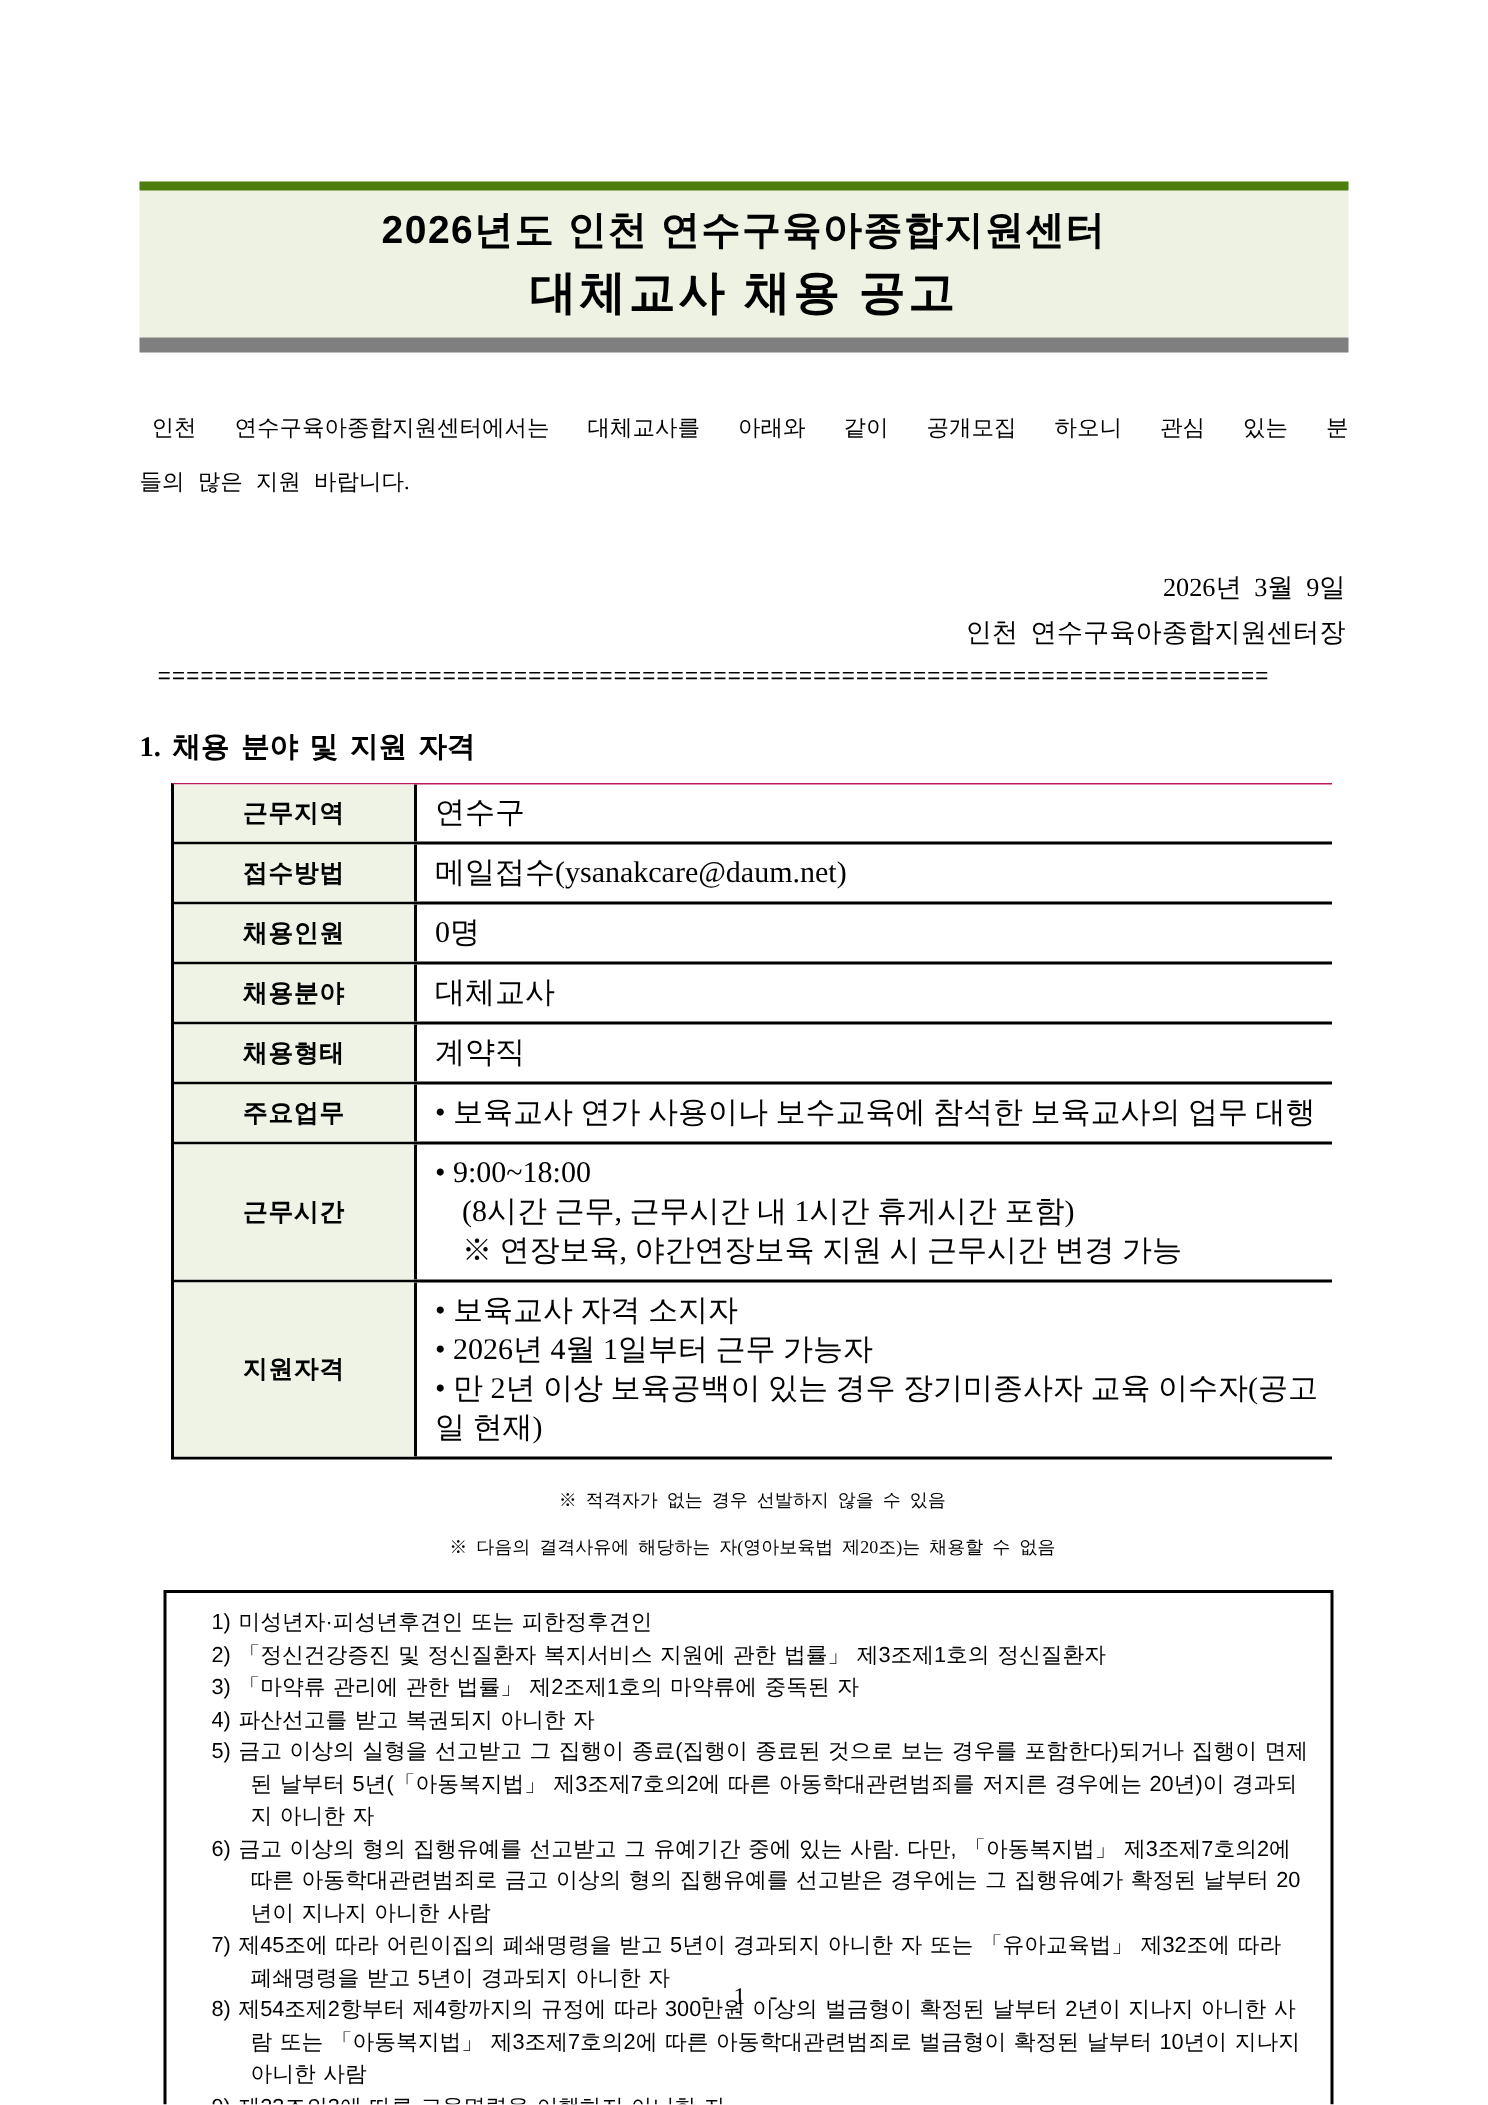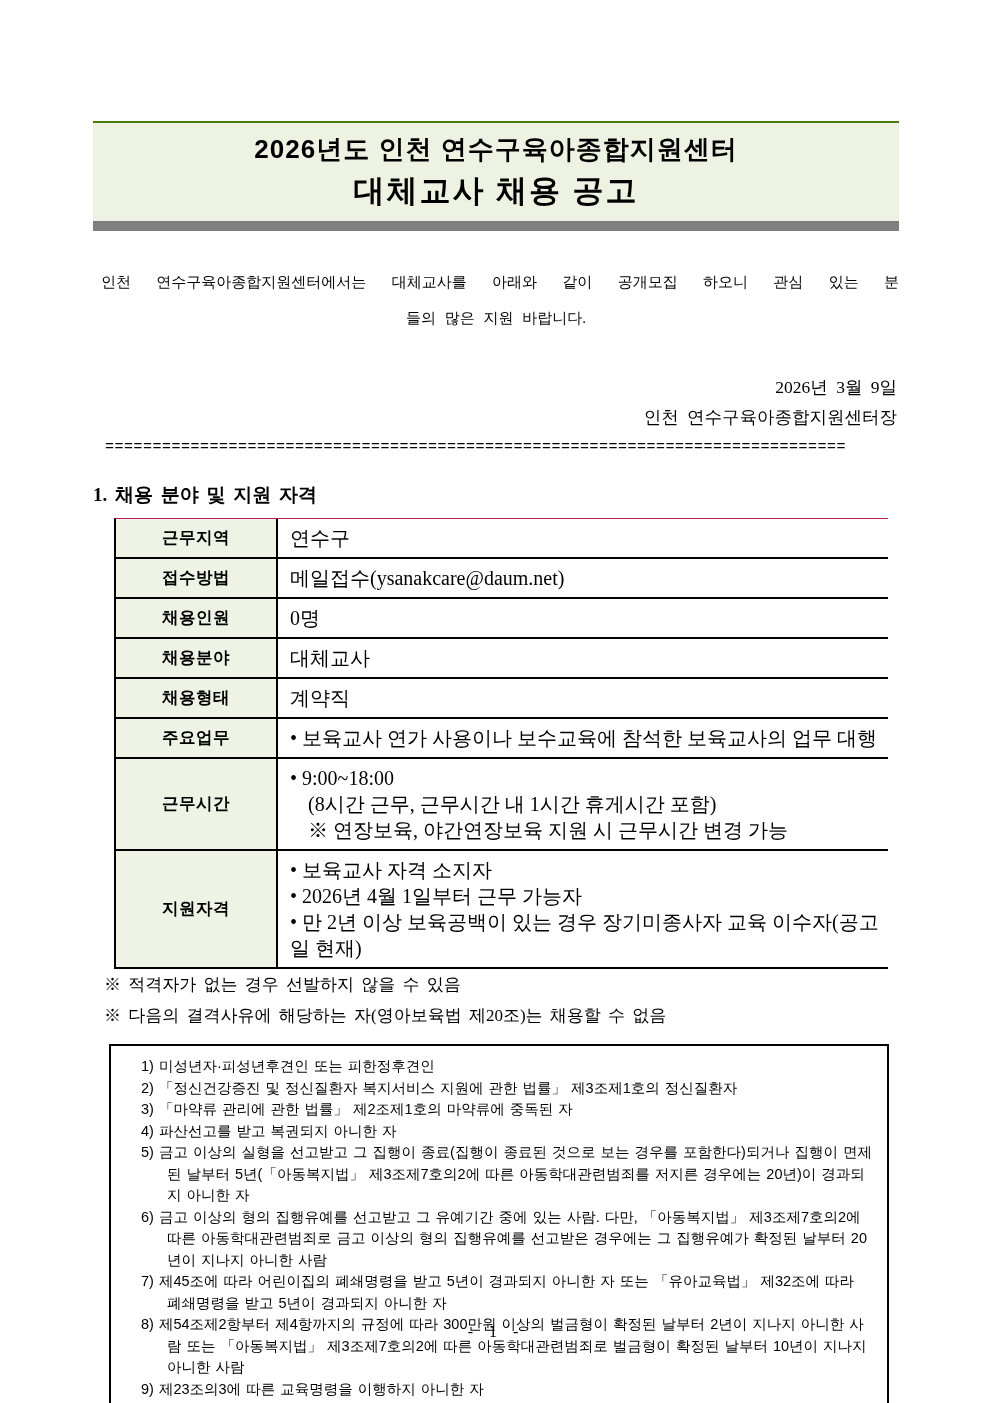--- a/index.html
+++ b/index.html
@@ -17,7 +17,7 @@
 
   
   .title-banner {
-    border-top: 2px solid #4d7c0f;
+    border-top: 6px solid #4d7c0f;
     background: #edf2e2;
     text-align: center;
     padding: 6px 0 8px 0;

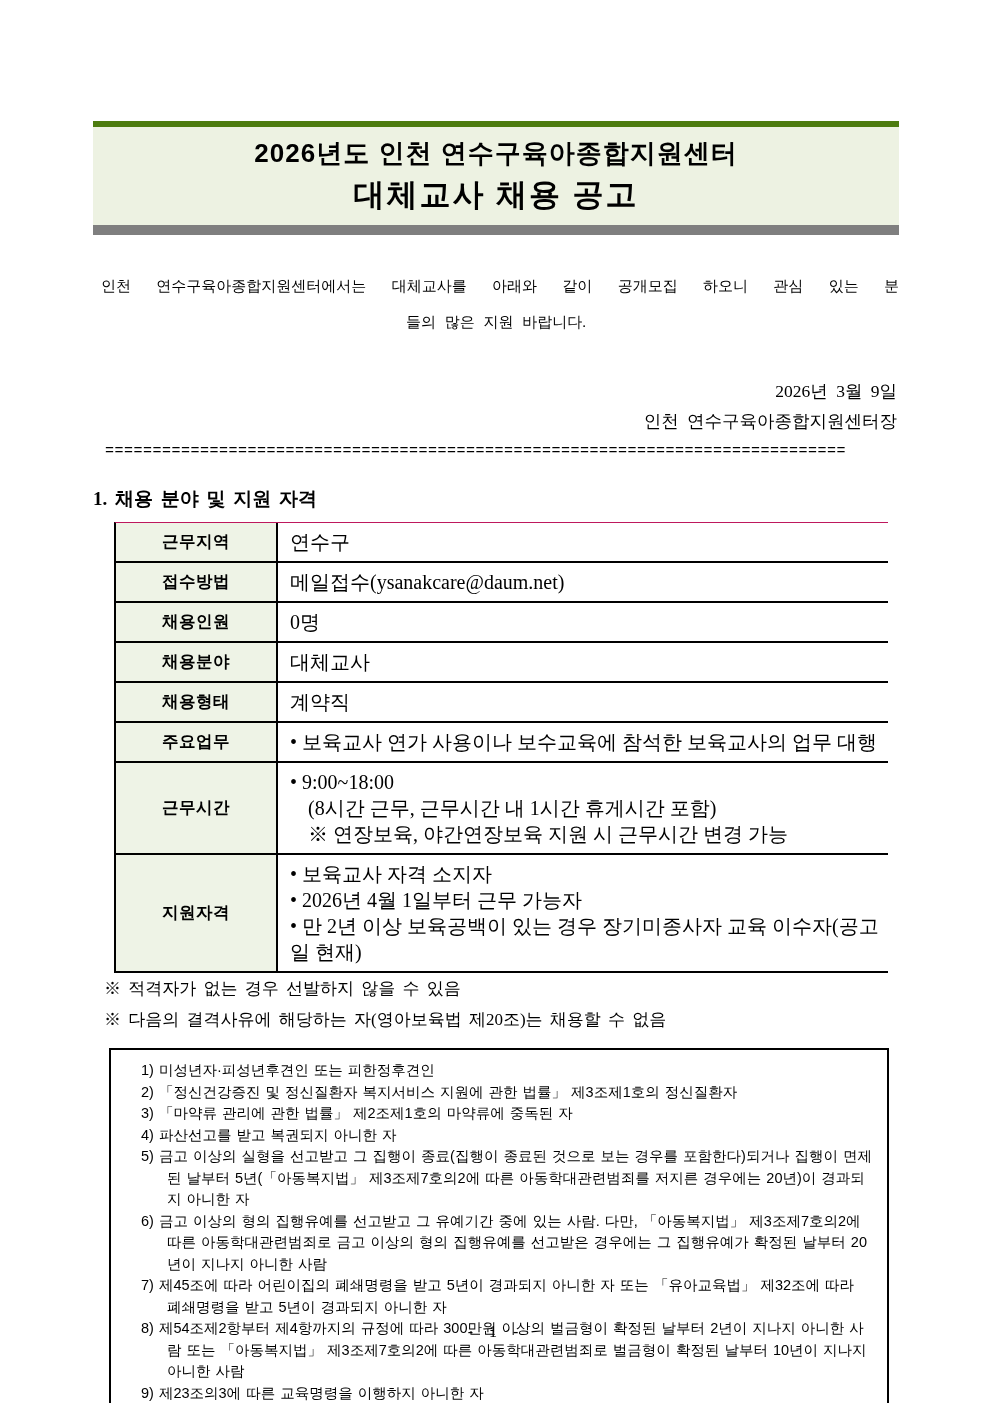--- a/index.html
+++ b/index.html
@@ -41,7 +41,7 @@
   
   .intro { margin-top: 33px; font-size: 15px; line-height: 36px; }
   .intro .jline { text-align: justify; text-align-last: justify; word-spacing: 4px; padding-left: 8px; }
-  .intro .nline { text-align: center; word-spacing: 5px; }
+  .intro .nline { text-align: left; word-spacing: 5px; }
 
   
   .date-line { margin-top: 36px; text-align: right; font-size: 17.5px; line-height: 30px; word-spacing: 4px; padding-right: 2px; }

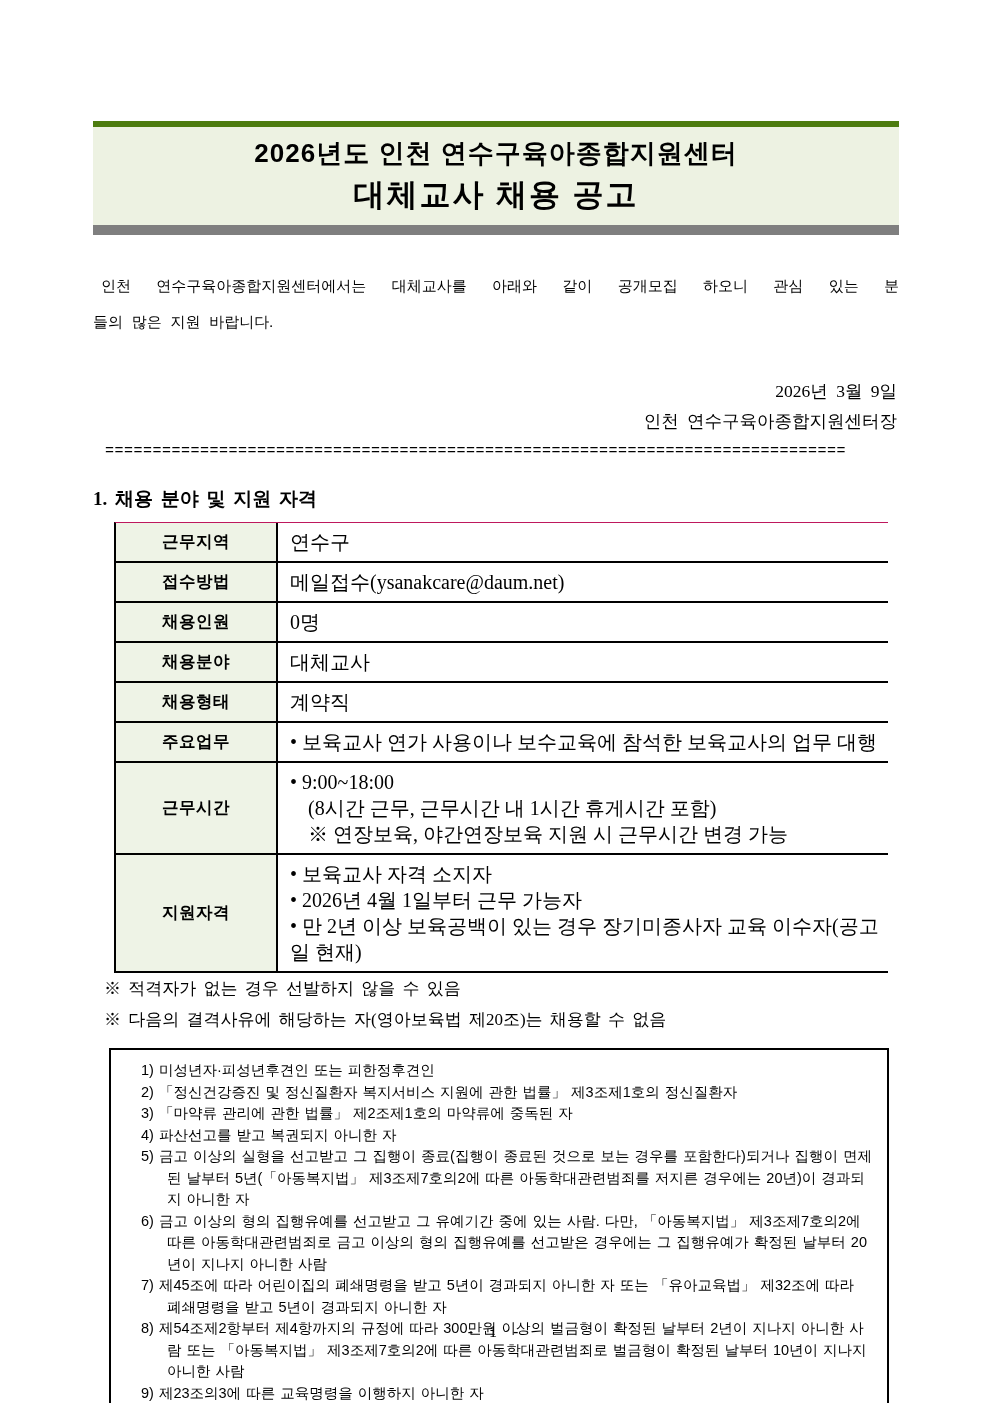--- a/index.html
+++ b/index.html
@@ -95,7 +95,7 @@
   .t-value .cont { padding-left: 18px; }
 
   
-  .notes { padding-left: 11px; font-size: 17px; }
+  .notes { margin-top: 12px; padding-left: 11px; font-size: 12px; text-align: center; }
   .notes .note-line { line-height: 31px; word-spacing: 3px; }
 
   

